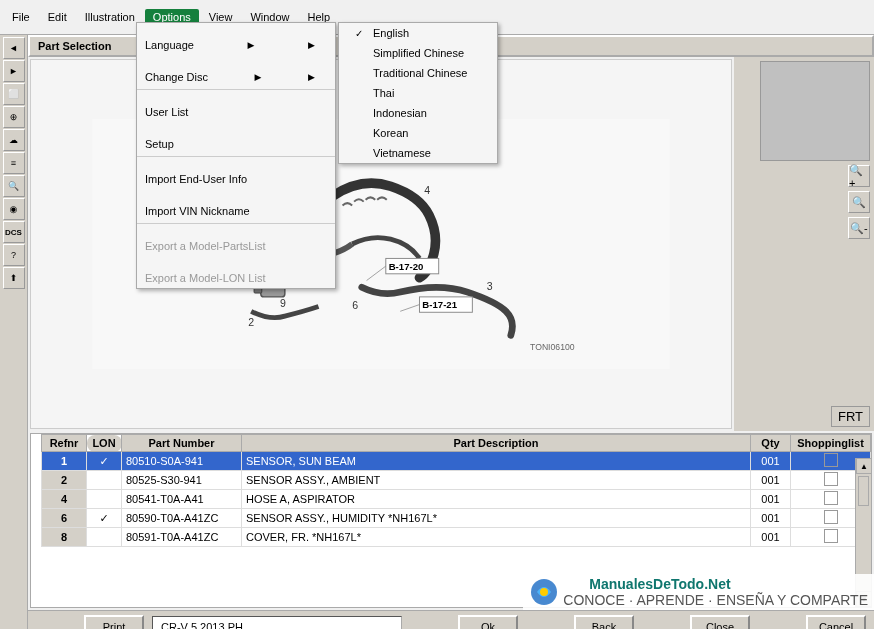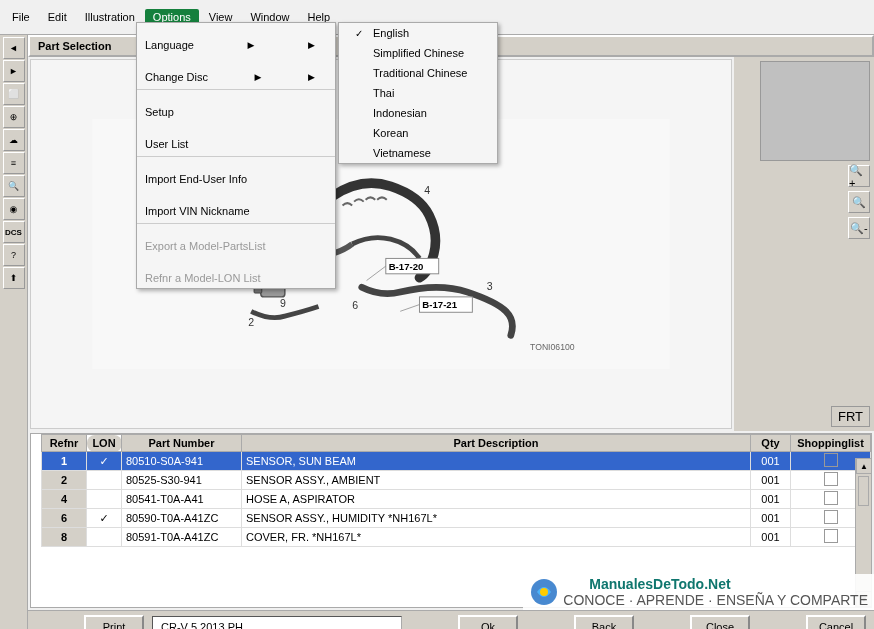--- a/index.html
+++ b/index.html
@@ -539,8 +539,8 @@
       <span style="font-size:9px;">▶</span>
     </div>
     <div class="menu-divider"></div>
+    <div class="menu-item">User List</div>
     <div class="menu-item">Setup</div>
-    <div class="menu-item">User List</div>
     <div class="menu-divider"></div>
     <div class="menu-item">Import End-User Info</div>
     <div class="menu-item">Import VIN Nickname</div>

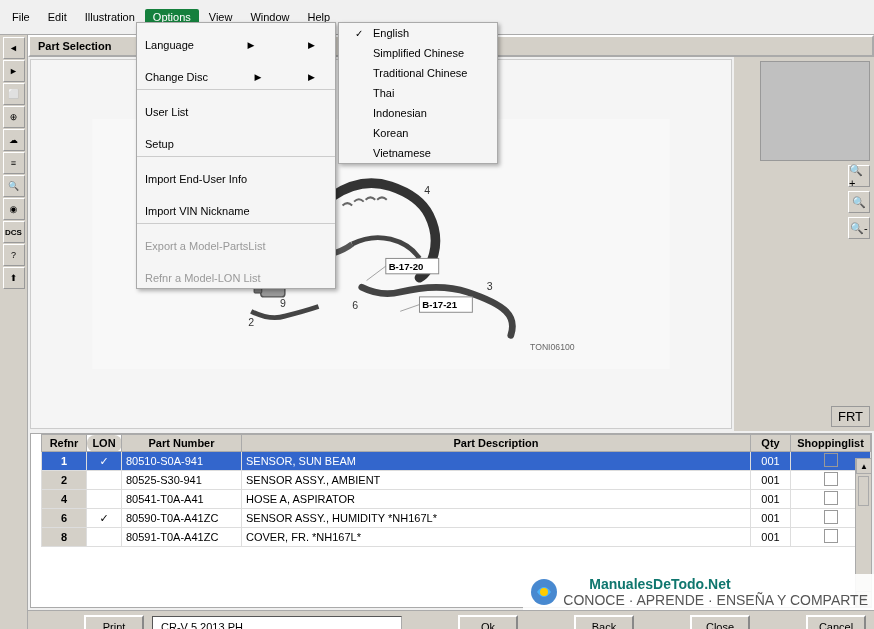--- a/index.html
+++ b/index.html
@@ -546,7 +546,7 @@
     <div class="menu-item">Import VIN Nickname</div>
     <div class="menu-divider"></div>
     <div class="menu-item disabled">Export a Model-PartsList</div>
-    <div class="menu-item disabled">Refnr a Model-LON List</div>
+    <div class="menu-item disabled">Export a Model-LON List</div>
   </div>
 
   <div class="submenu-popup" style="top:0; left:338px;">

